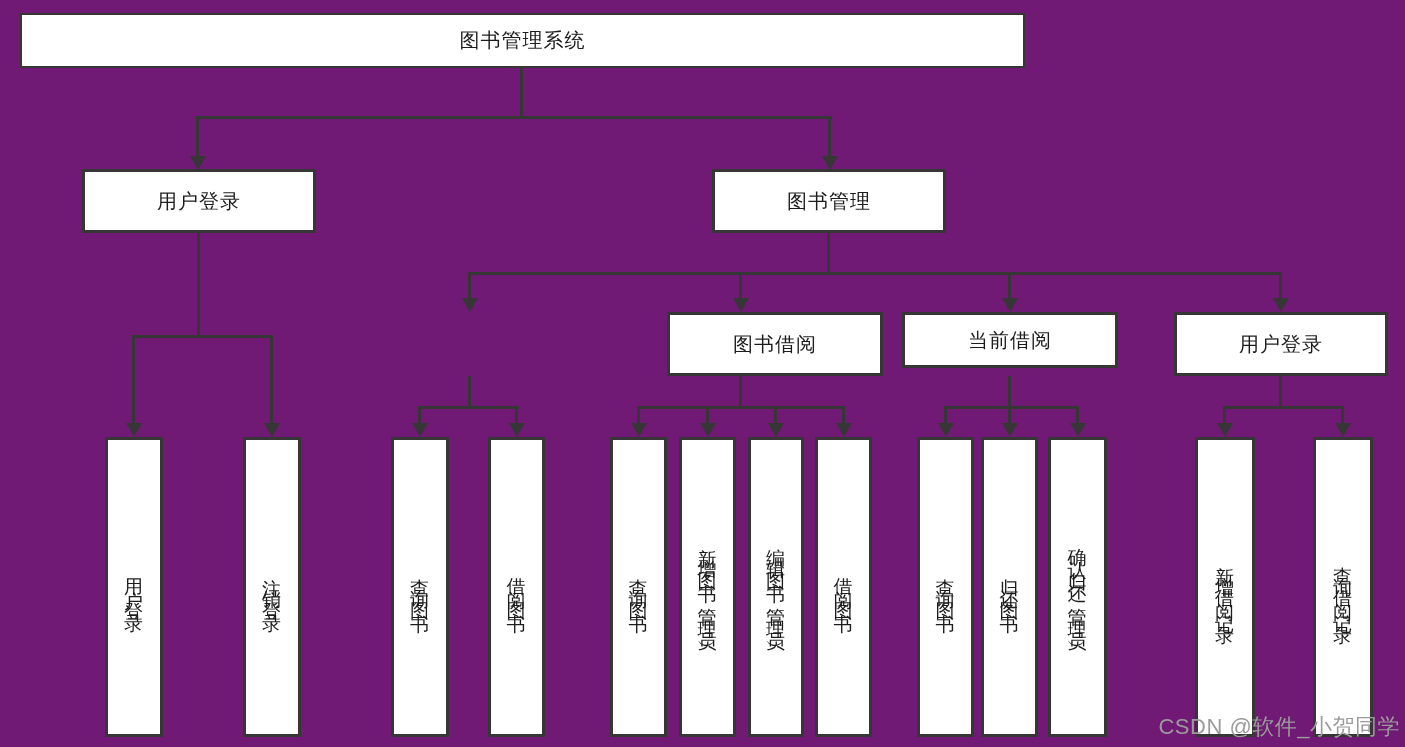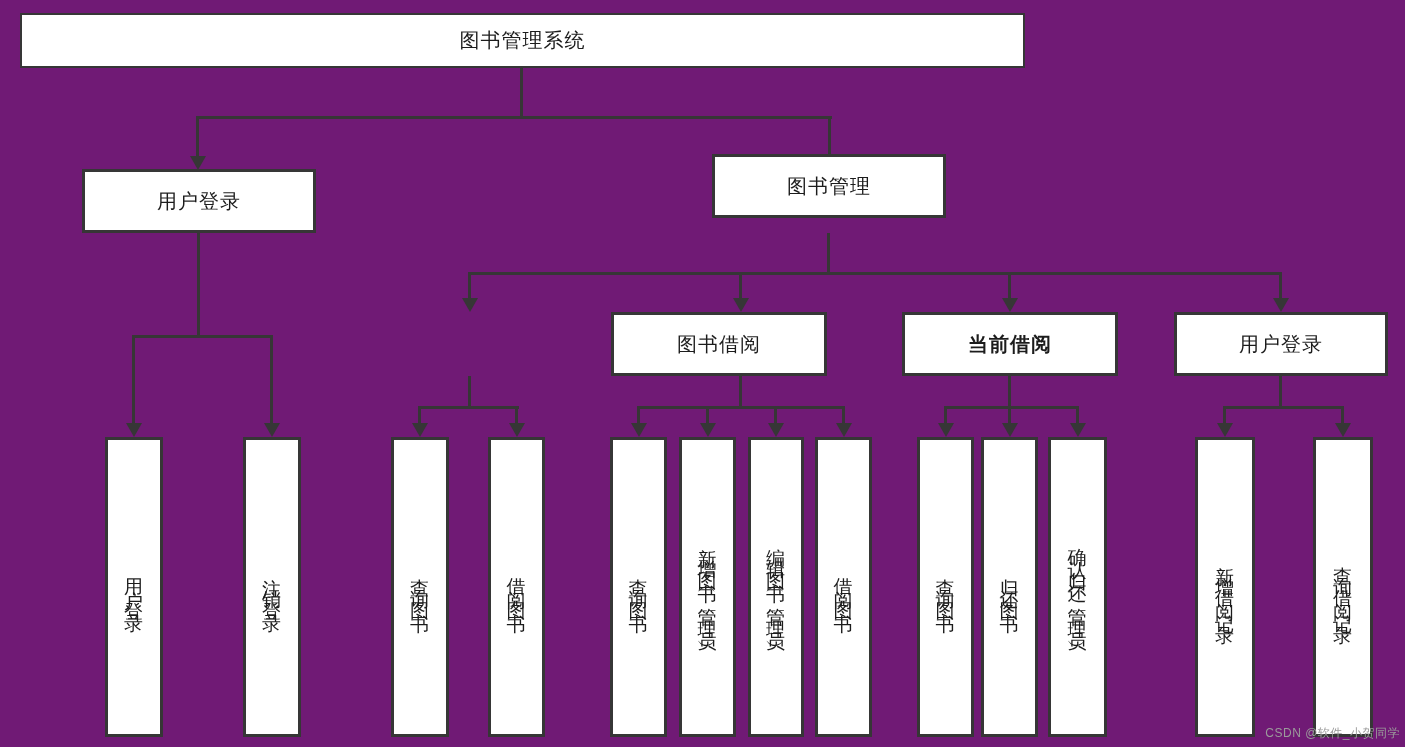--- a/index.html
+++ b/index.html
@@ -59,7 +59,7 @@
   <div class="arrow" style="left:828px;top:116px;height:40px;"></div>
 
   <div class="node" style="left:82px;top:169px;width:234px;height:64px;">用户登录</div>
-  <div class="node" style="left:712px;top:154px;width:234px;height:64px;">图书管理</div>
+  <div class="node" style="left:712px;top:169px;width:234px;height:64px;">图书管理</div>
 
   <div class="vline" style="left:197px;top:233px;height:105px;"></div>
   <div class="hline" style="left:132px;top:335px;width:141px;"></div>

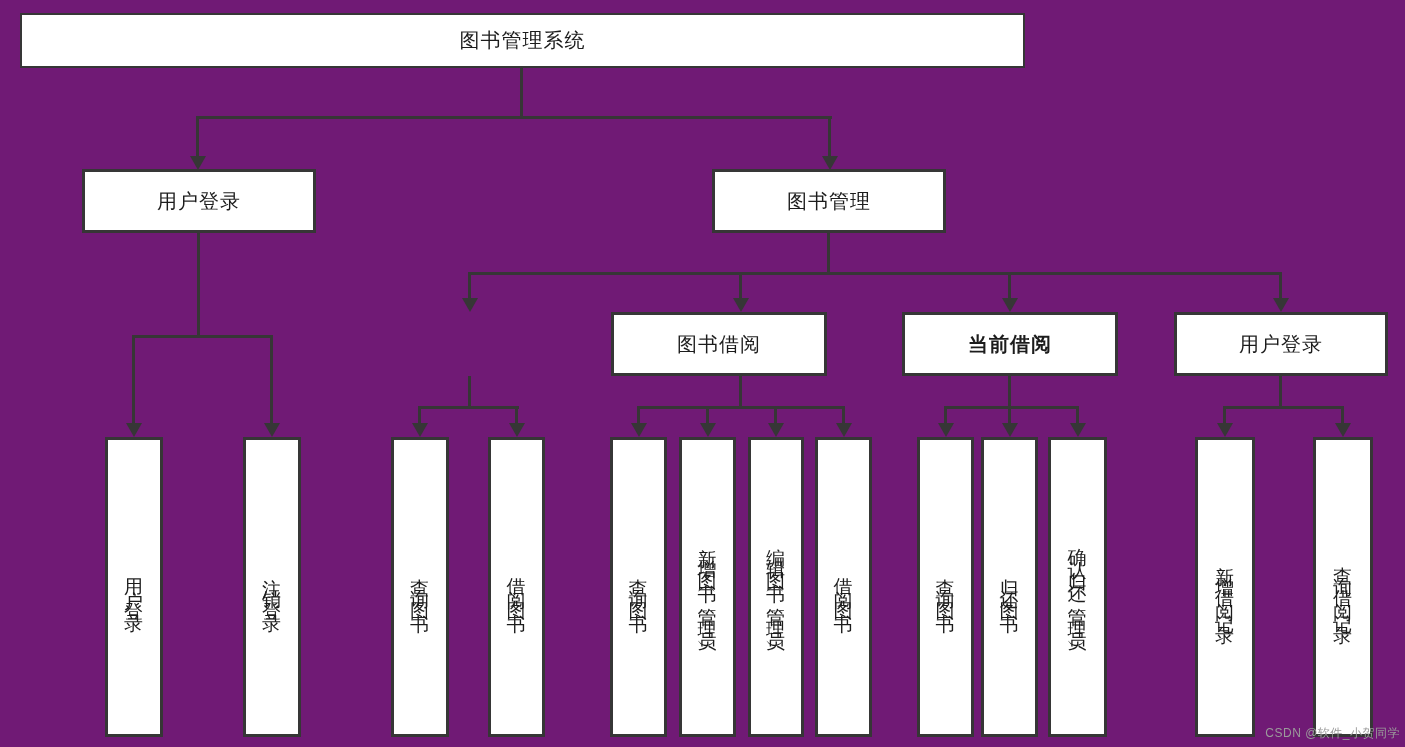--- a/index.html
+++ b/index.html
@@ -73,7 +73,7 @@
   <div class="arrow" style="left:1008px;top:272px;height:26px;"></div>
   <div class="arrow" style="left:1279px;top:272px;height:26px;"></div>
 
-  <div class="node" style="left:611px;top:312px;width:216px;height:64px;">图书借阅</div>
+  <div class="node" style="left:667px;top:312px;width:216px;height:64px;">图书借阅</div>
   <div class="node" style="left:902px;top:312px;width:216px;height:64px;font-weight:bold;">当前借阅</div>
   <div class="node" style="left:1174px;top:312px;width:214px;height:64px;">用户登录</div>
 

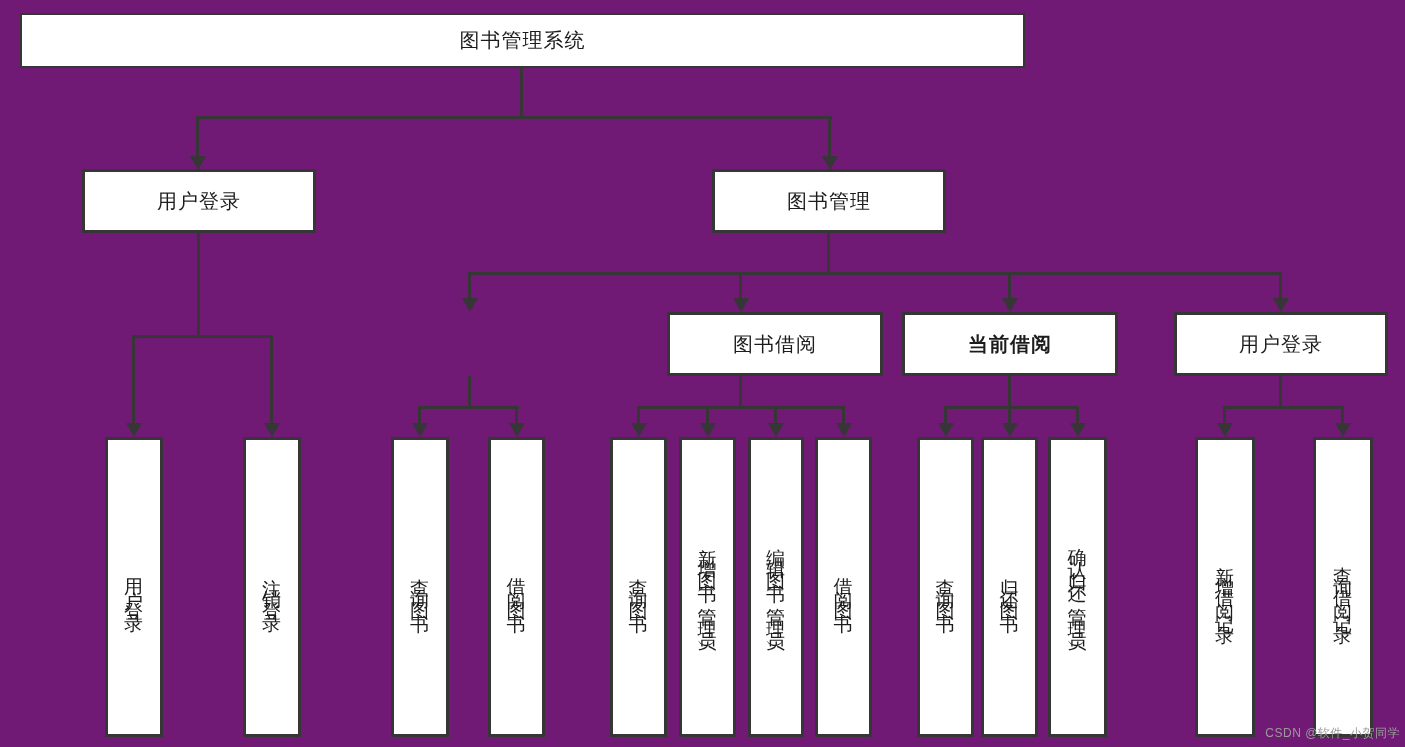--- a/index.html
+++ b/index.html
@@ -74,7 +74,7 @@
   <div class="arrow" style="left:1279px;top:272px;height:26px;"></div>
 
   <div class="node" style="left:667px;top:312px;width:216px;height:64px;">图书借阅</div>
-  <div class="node" style="left:902px;top:312px;width:216px;height:64px;font-weight:bold;">当前借阅</div>
+  <div class="node" style="left:902px;top:312px;width:216px;height:56px;">当前借阅</div>
   <div class="node" style="left:1174px;top:312px;width:214px;height:64px;">用户登录</div>
 
   <div class="vline" style="left:468px;top:376px;height:33px;"></div>

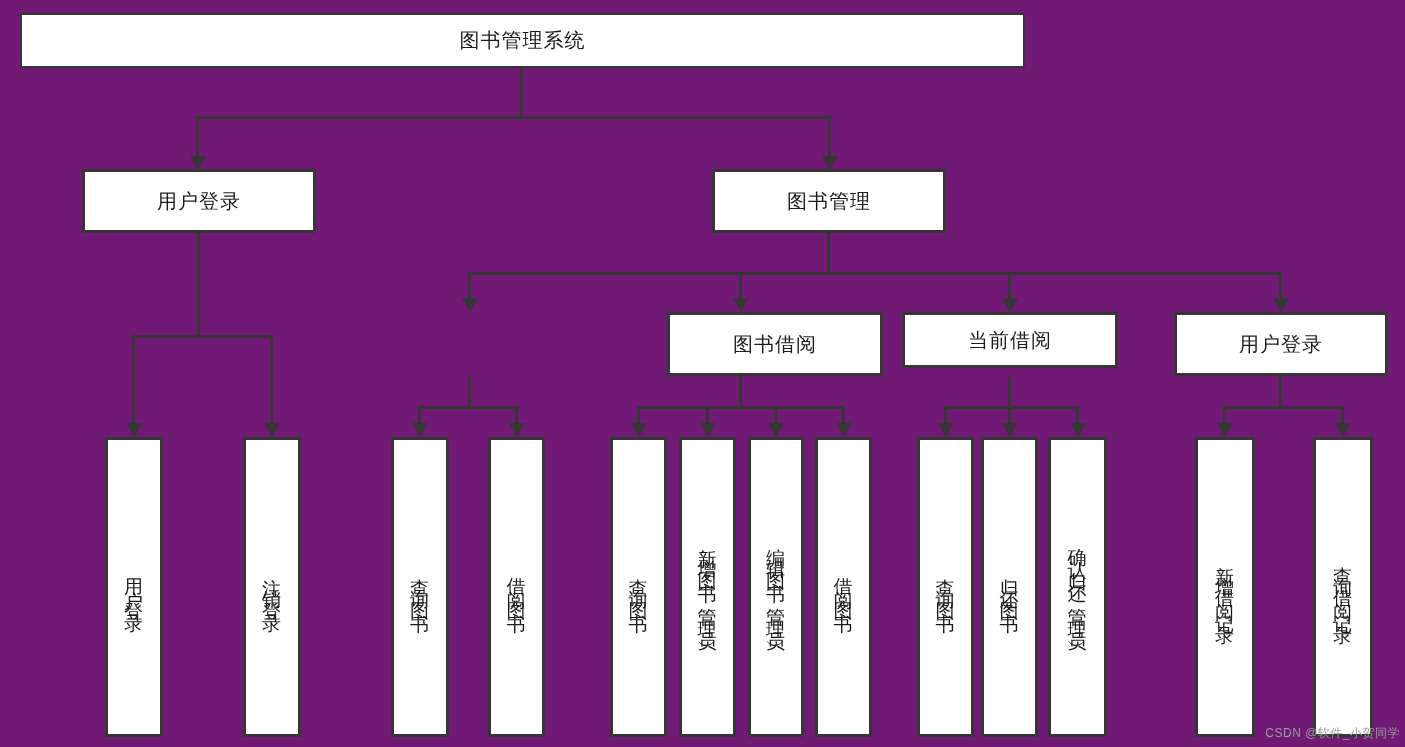--- a/index.html
+++ b/index.html
@@ -43,7 +43,7 @@
   }
   .watermark{
     position:absolute;right:5px;bottom:5px;
-    color:#9b9b9b;font-size:12px;letter-spacing:0.5px;
+    color:#9b9b9b;font-size:22px;letter-spacing:0.5px;
   }
 </style>
 </head>

